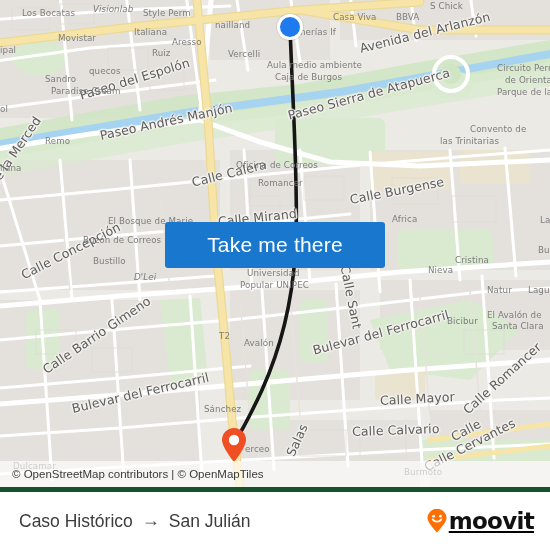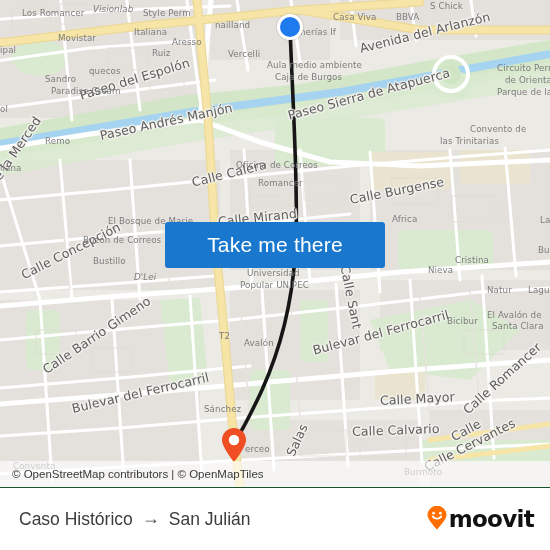--- a/index.html
+++ b/index.html
@@ -288,7 +288,7 @@
         <div class="maplabel street" style="left: 452px; top: 430px; font-size: 12.5px; transform: rotate(-28deg); transform-origin: left center;">Calle</div>
       </div>
     <div id="poi-labels">
-        <div class="maplabel poi" style="left: 22px; top: 8px;">Los Romancer</div>
+        <div class="maplabel poi" style="left: 22px; top: 8px;">Los Bocatas</div>
         <div class="maplabel poi" style="left: 93px; top: 4px; font-style: italic;">Visionlab</div>
         <div class="maplabel poi" style="left: 143px; top: 8px;">Style Perm</div>
         <div class="maplabel poi" style="left: 134px; top: 27px;">Italiana</div>

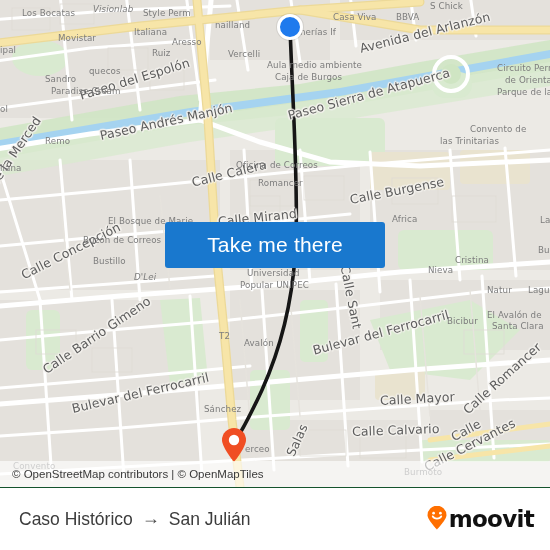--- a/index.html
+++ b/index.html
@@ -337,7 +337,7 @@
         <div class="maplabel poi" style="left: 244px; top: 338px;">Avalón</div>
         <div class="maplabel poi" style="left: 204px; top: 404px;">Sánchez</div>
         <div class="maplabel poi" style="left: 245px; top: 444px;">erceo</div>
-        <div class="maplabel poi" style="left: 13px; top: 461px;">Convento</div>
+        <div class="maplabel poi" style="left: 13px; top: 461px;">Dulcamar</div>
         <div class="maplabel poi" style="left: 404px; top: 467px;">Burmoto</div>
       </div>
 

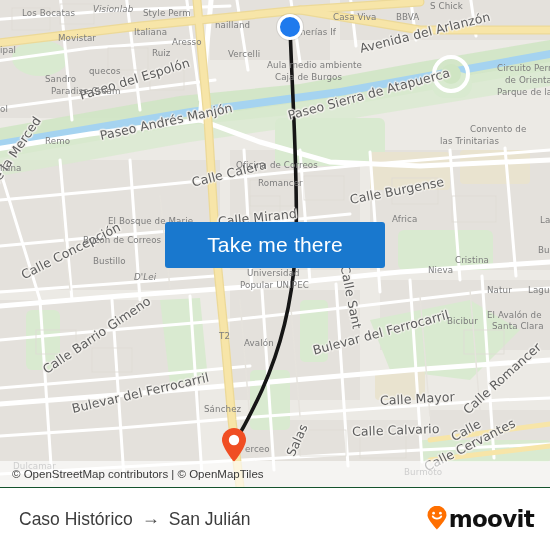--- a/index.html
+++ b/index.html
@@ -76,7 +76,7 @@
     left: 0; top: 487px;
     width: 550px; height: 63px;
     background: #ffffff;
-    border-top: 1px solid #14532d;
+    border-top: 5px solid #14532d;
     display: flex;
     align-items: center;
     justify-content: space-between;

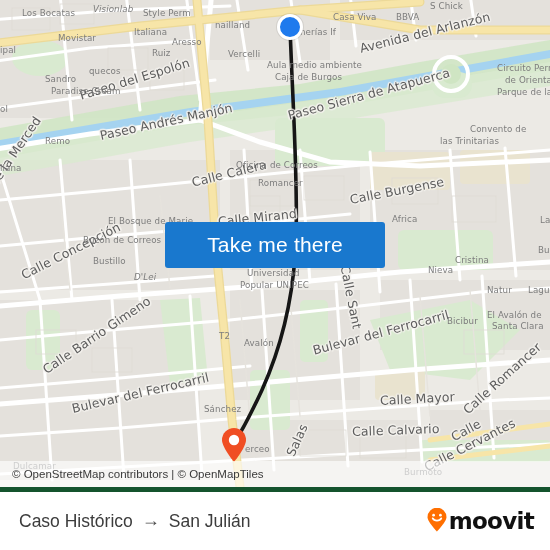--- a/index.html
+++ b/index.html
@@ -100,7 +100,9 @@
   }
   #brand {
     display: flex;
+    align-items: center;
     gap: 1px;
+    text-decoration: underline;
   }
   #brand-word {
     font-size: 23px;

